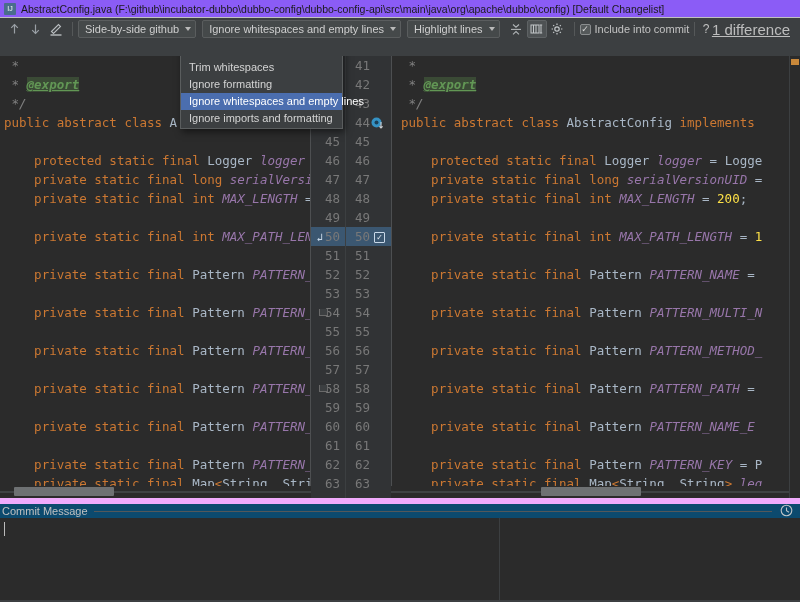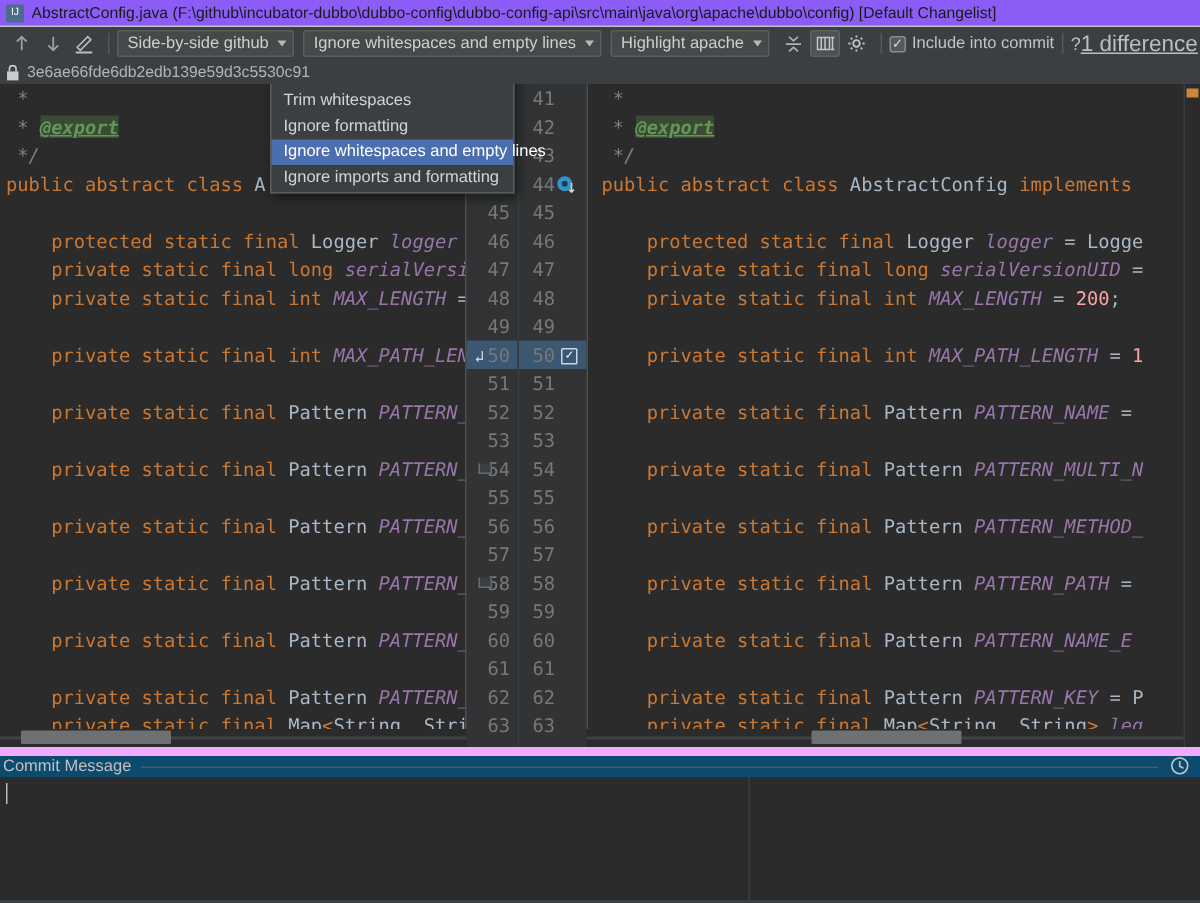--- a/index.html
+++ b/index.html
@@ -349,7 +349,7 @@
   </div>
 
   <div class="combo">
-    <span>Highlight apache</span>
+    <span>Highlight lines</span>
     <span class="caret"></span>
   </div>
 

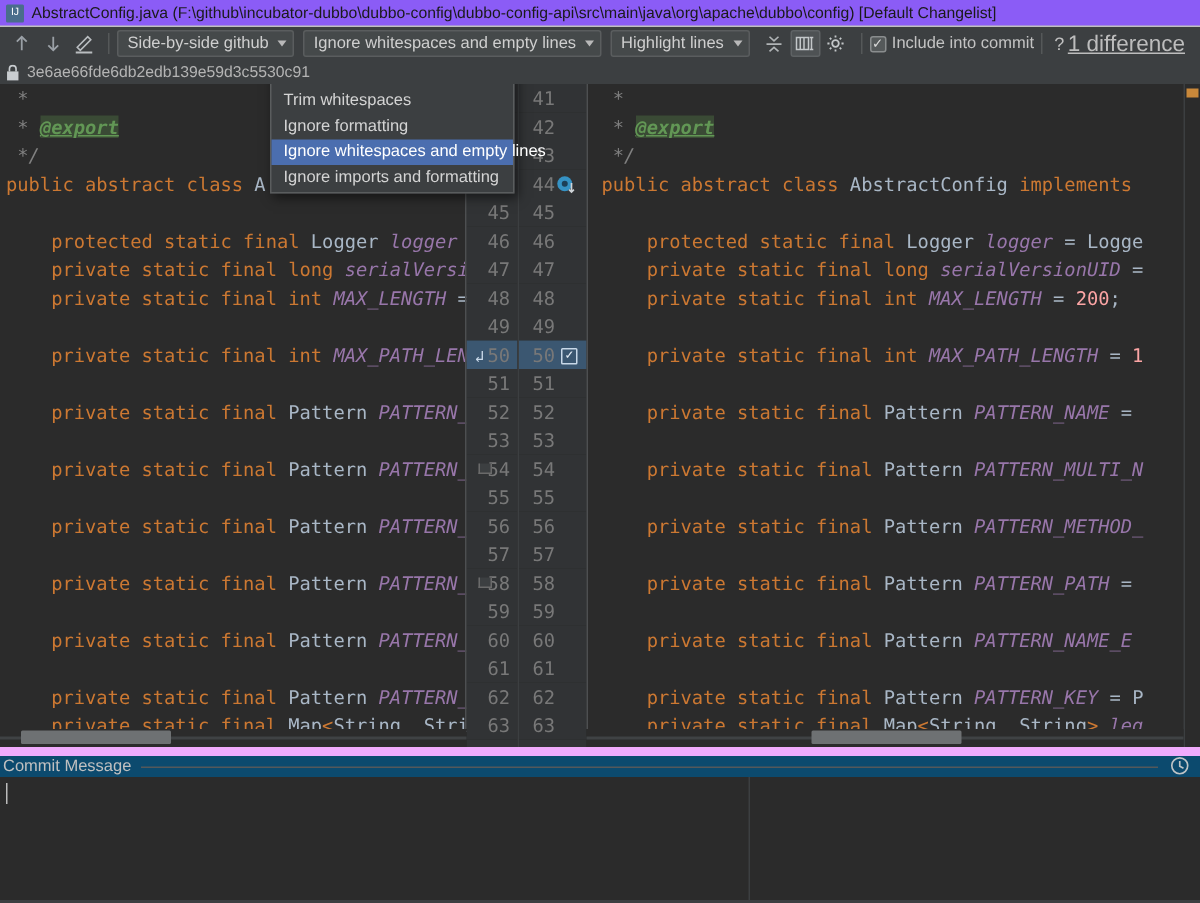--- a/index.html
+++ b/index.html
@@ -391,13 +391,6 @@
 </div>
 
 <div class="revbar">
-  <div class="rev-left">
-    <svg class="lock-icon" width="9" height="11" viewBox="0 0 9 11">
-      <rect x="0.7" y="4.6" width="7.6" height="6" fill="#c9cdd0"></rect>
-      <path d="M2.3 4.6 L2.3 2.9 A2.2 2.2 0 0 1 6.7 2.9 L6.7 4.6" stroke="#c9cdd0" stroke-width="1.1" fill="none"></path>
-    </svg>
-    <span>3e6ae66fde6db2edb139e59d3c5530c91</span>
-  </div>
 </div>
 
 <div class="diffbody">

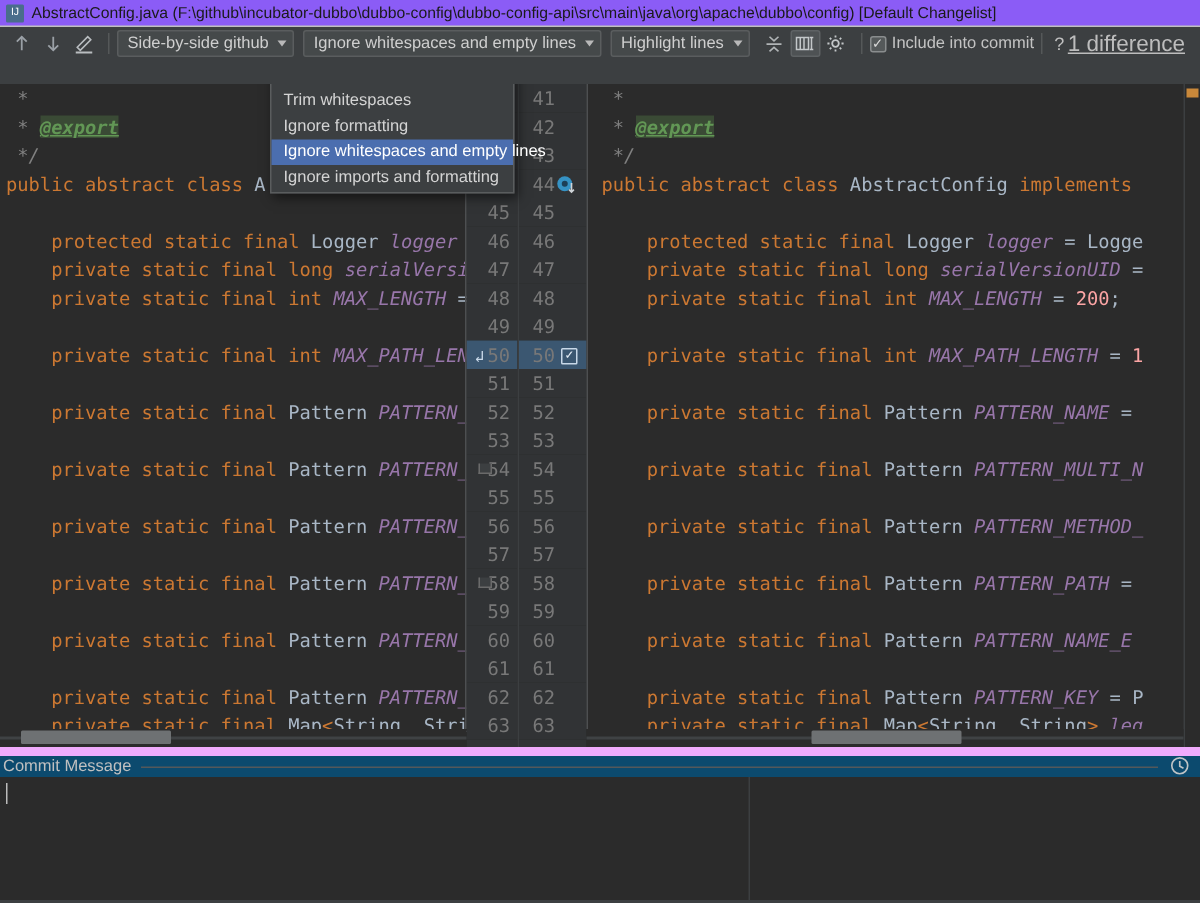--- a/index.html
+++ b/index.html
@@ -172,7 +172,7 @@
   .k  { color: #cc7832; }           
   .t  { color: #a9b7c6; }           
   .f  { color: #9876aa; font-style: italic; }  
-  .n  { color: #fca5a5; }  
+  .n  { color: #fde047; }  
   .ct { color: #808080; font-style: italic; }  
   .tag{ color: #629755; font-style: italic; text-decoration: underline; background:#3a4a35; font-weight: bold;}
   .op { color: #a9b7c6; }

